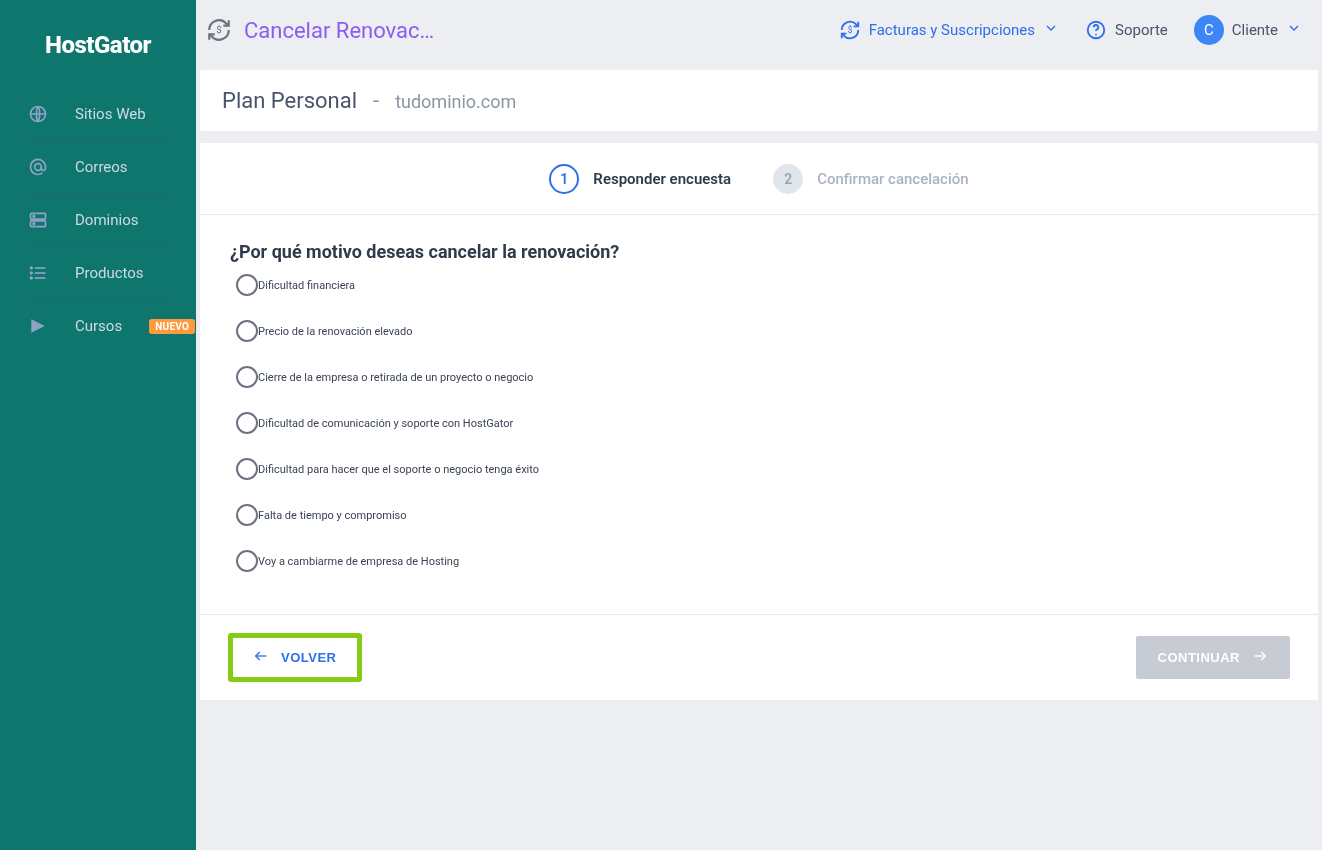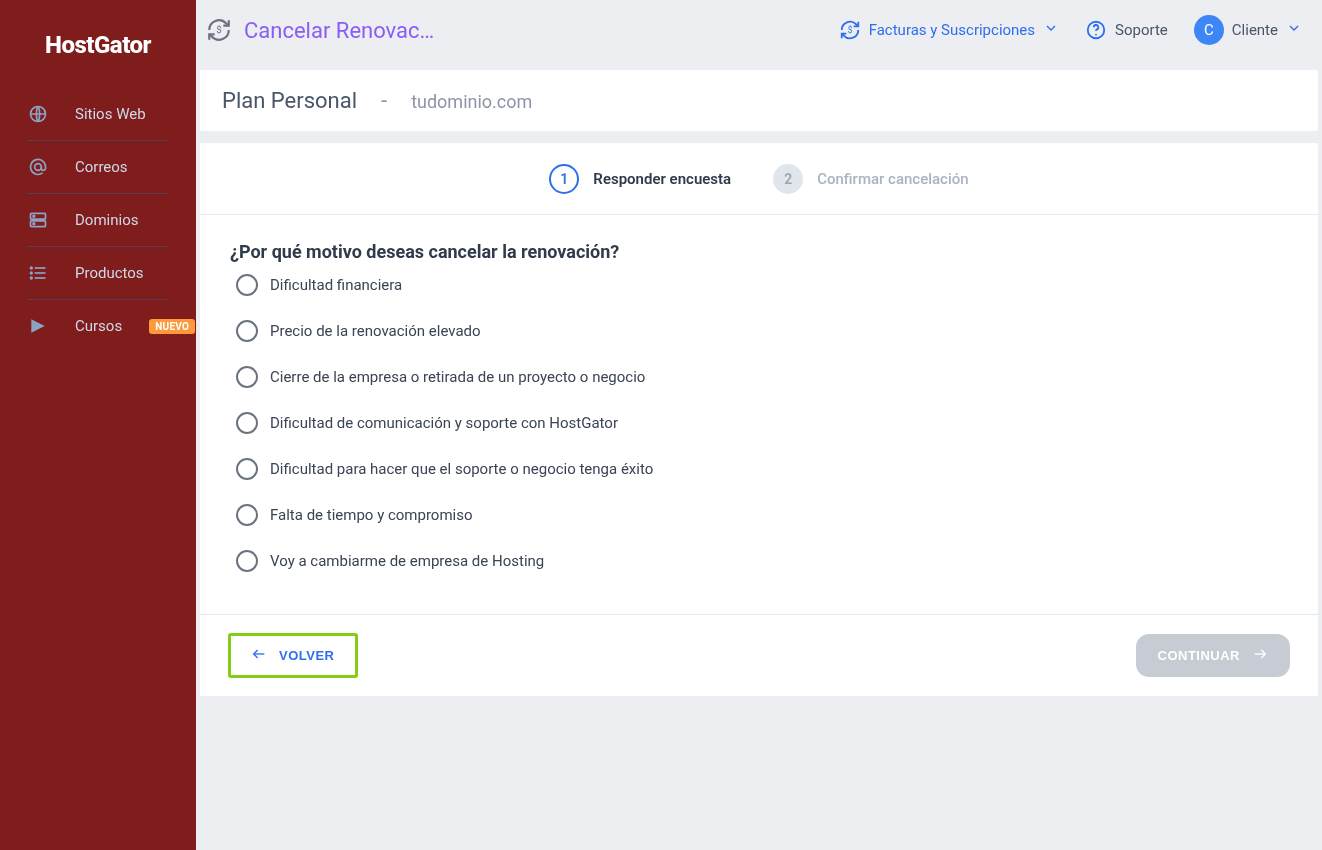--- a/index.html
+++ b/index.html
@@ -15,7 +15,7 @@
   
   .sidebar {
     width: 196px;
-    background: #7f1d1d;
+    background: #0f766e;
     color: #fff;
     flex-shrink: 0;
     display: flex;

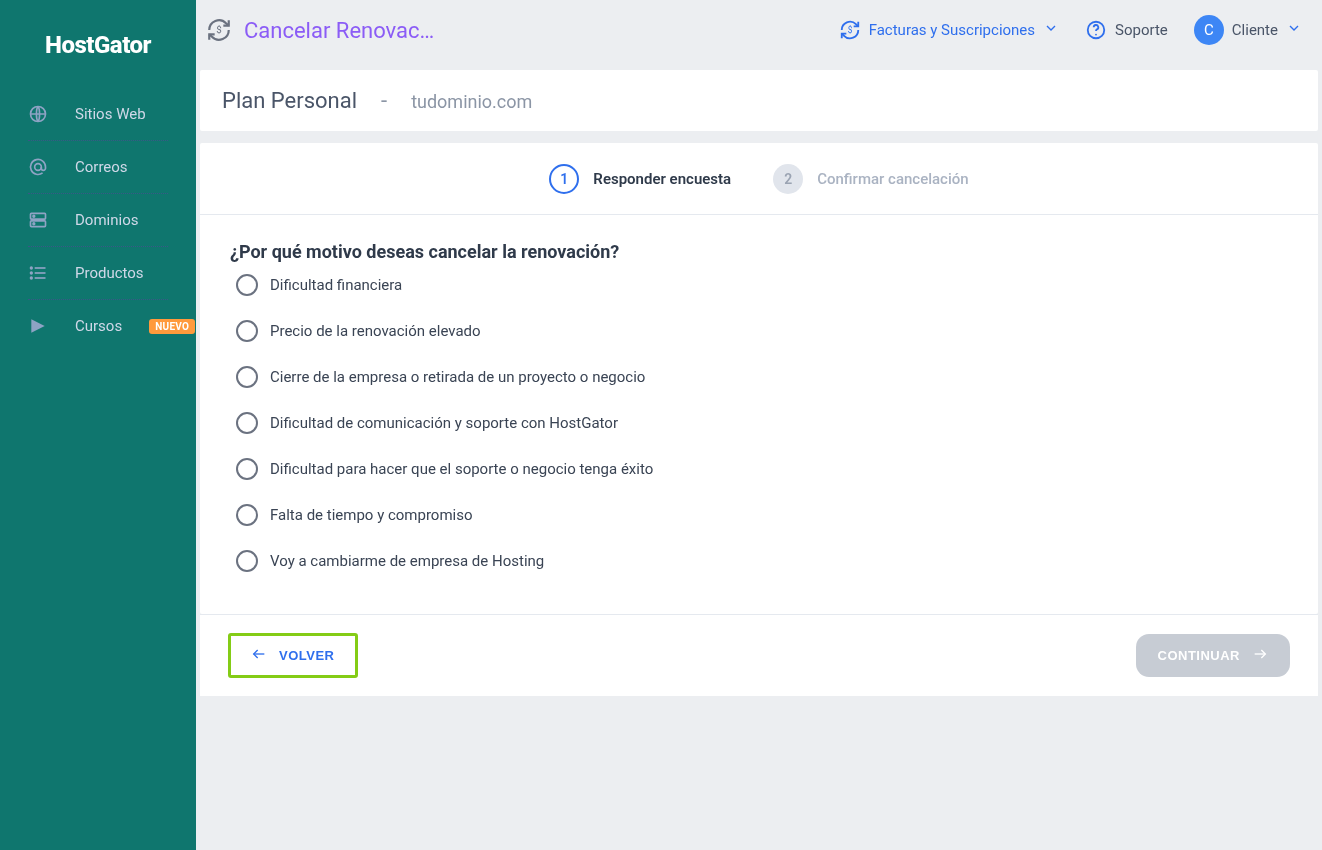--- a/index.html
+++ b/index.html
@@ -122,7 +122,7 @@
     border-radius: 2px;
     display: flex;
     align-items: baseline;
-    gap: 24px;
+    gap: 16px;
   }
   .plan-title { font-size: 22px; color: #4a5568; font-weight: 400; }
   .plan-dash { color: #8b95a5; font-size: 22px; }

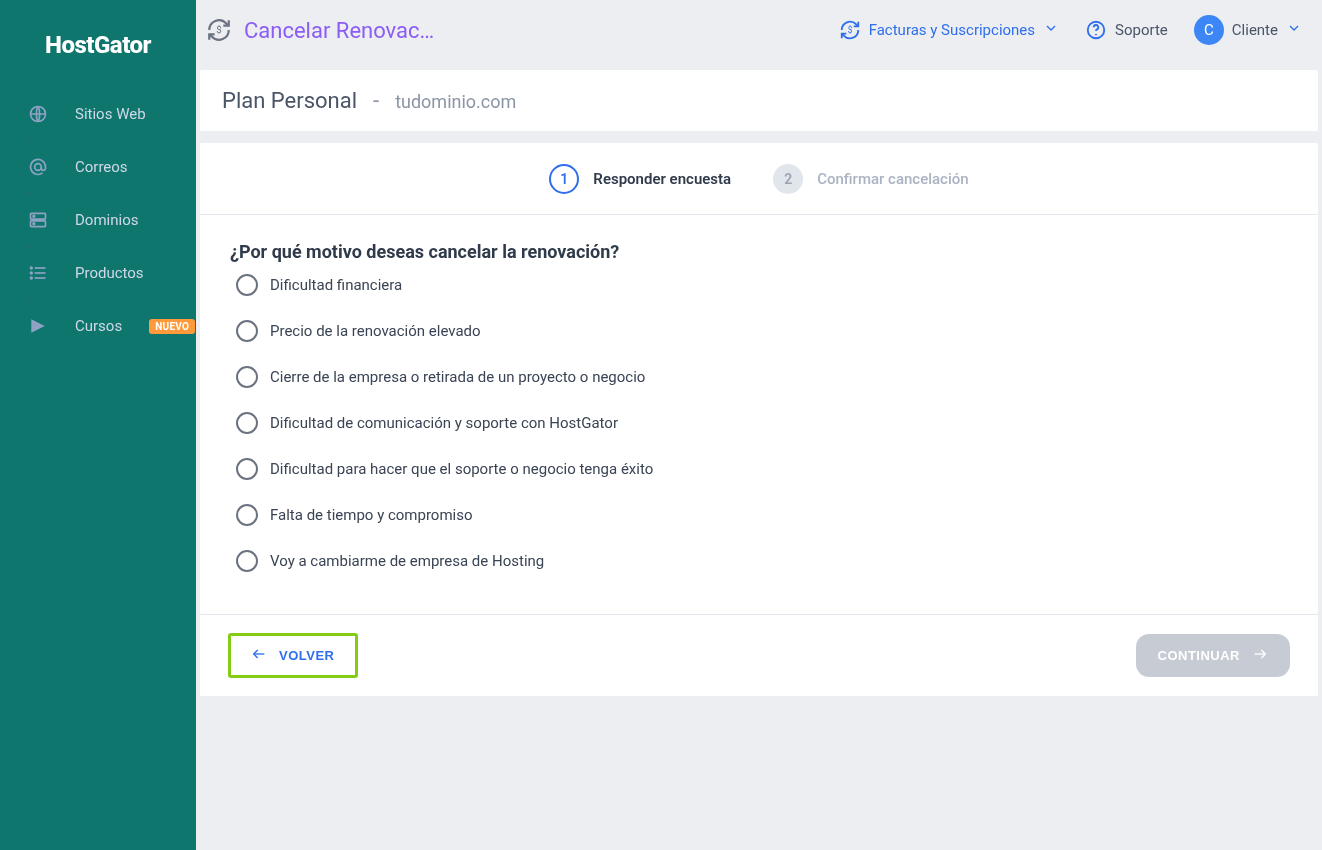--- a/index.html
+++ b/index.html
@@ -166,10 +166,10 @@
     font-size: 15px; color: #8b95a5; margin-bottom: 24px;
   }
   .option {
-    display: flex; align-items: center; gap: 12px;
+    display: flex; align-items: center; gap: 0;
     padding: 12px 6px;
     cursor: pointer;
-    font-size: 15px; color: #3a4454;
+    font-size: 11px; color: #3a4454;
   }
   .radio {
     width: 22px; height: 22px; border-radius: 50%;

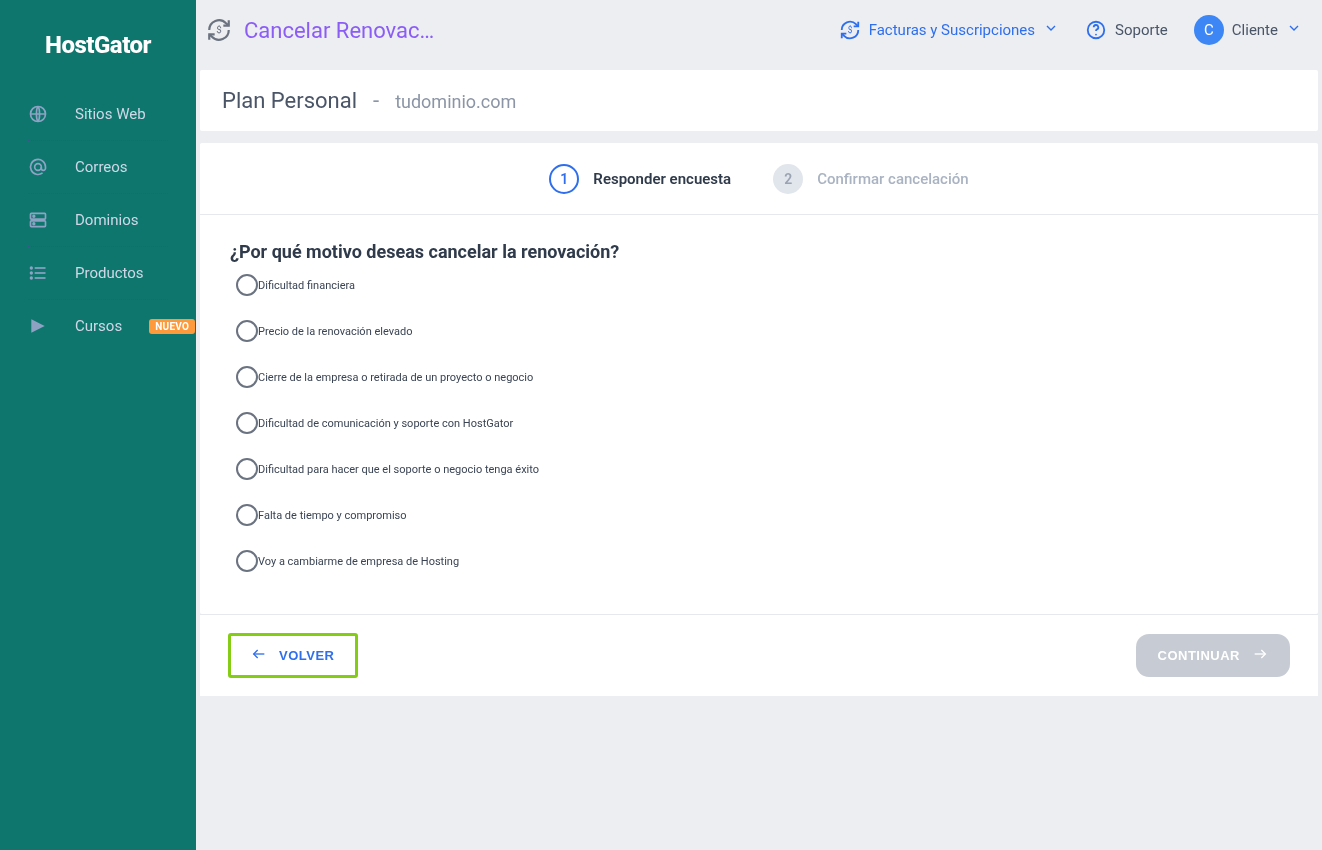--- a/index.html
+++ b/index.html
@@ -187,7 +187,7 @@
     justify-content: space-between;
   }
   .btn-outline {
-    border: 3px solid #84cc16;
+    border: 5px solid #84cc16;
     color: #2f6fed;
     background: #fff;
     padding: 10px 20px;

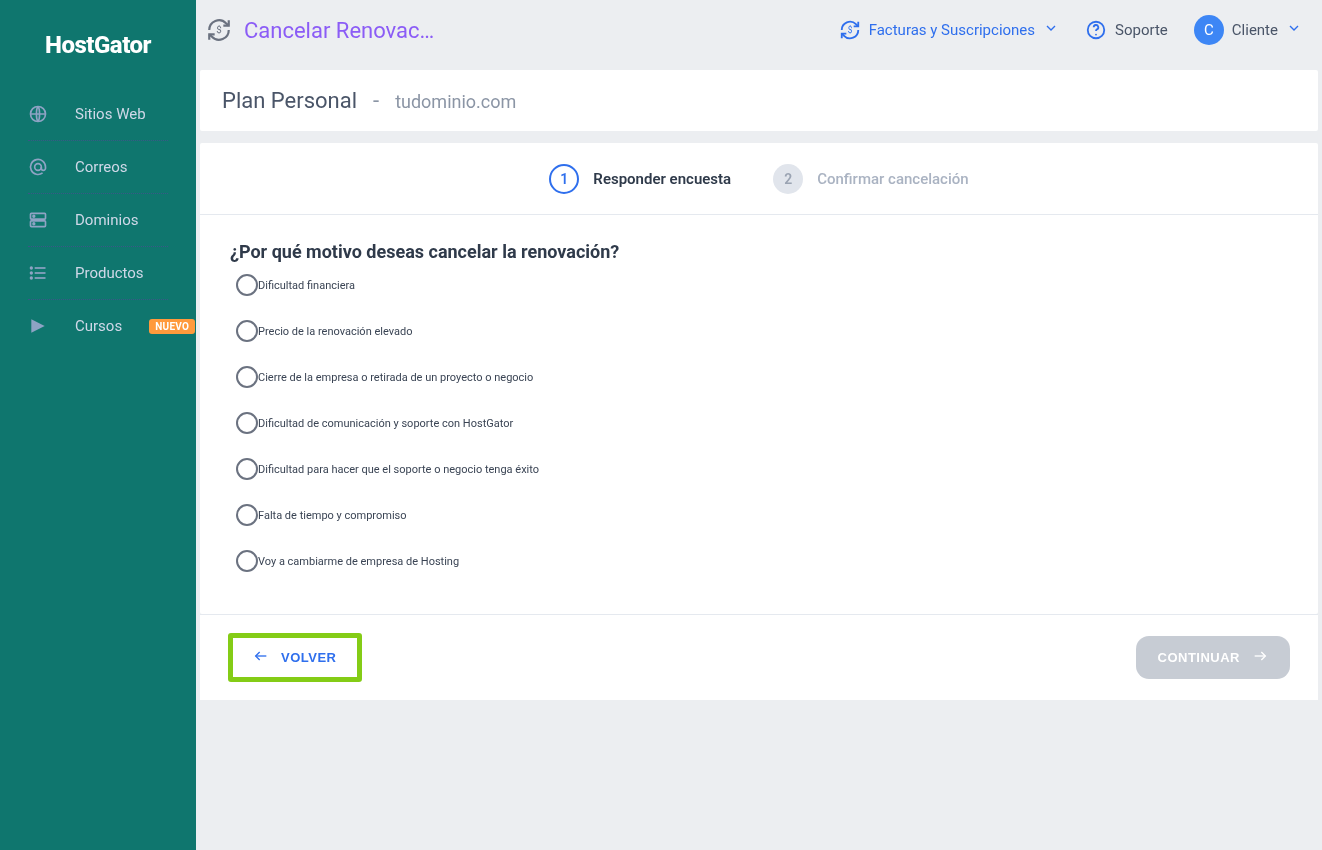--- a/index.html
+++ b/index.html
@@ -207,7 +207,7 @@
     font-size: 13px;
     font-weight: 700;
     letter-spacing: 0.5px;
-    border-radius: 13px;
+    border-radius: 2px;
     display: inline-flex; align-items: center; gap: 12px;
     cursor: not-allowed;
   }

